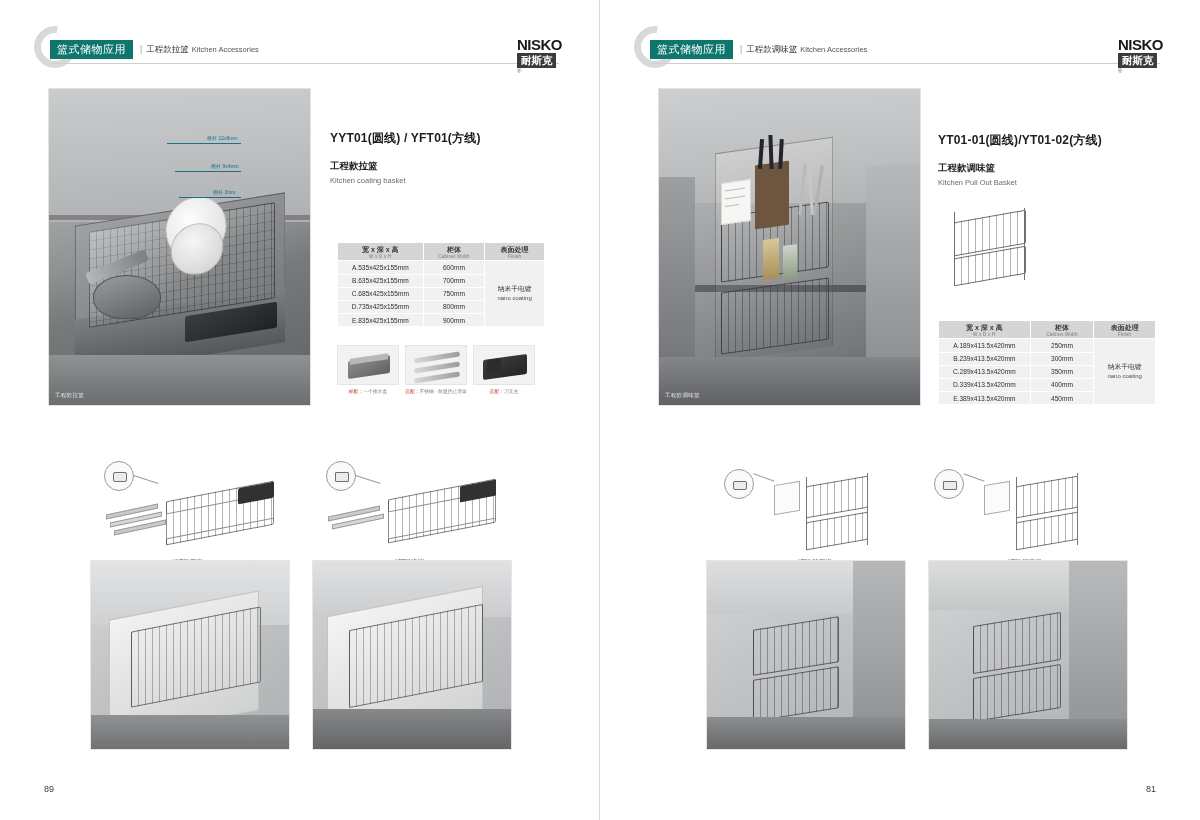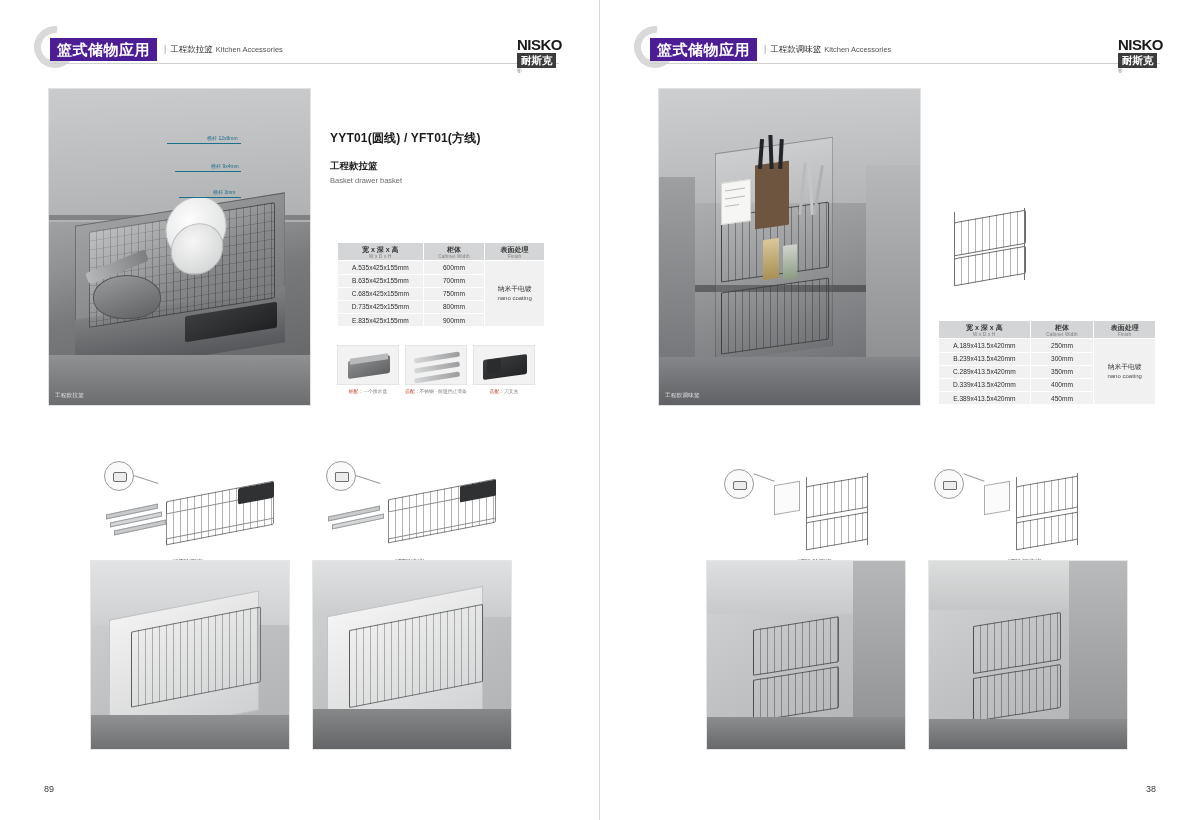--- a/index.html
+++ b/index.html
@@ -47,10 +47,10 @@
     white-space: nowrap;
   }
   .hdr-tag {
-    background: #4c1d95;
+    background: #0f766e;
     color: #fff;
-    font-size: 15px;
-    font-weight: bold;
+    font-size: 11px;
+    font-weight: normal;
     letter-spacing: .5px;
     padding: 3.5px 7px 4px 7px;
     line-height: 1;

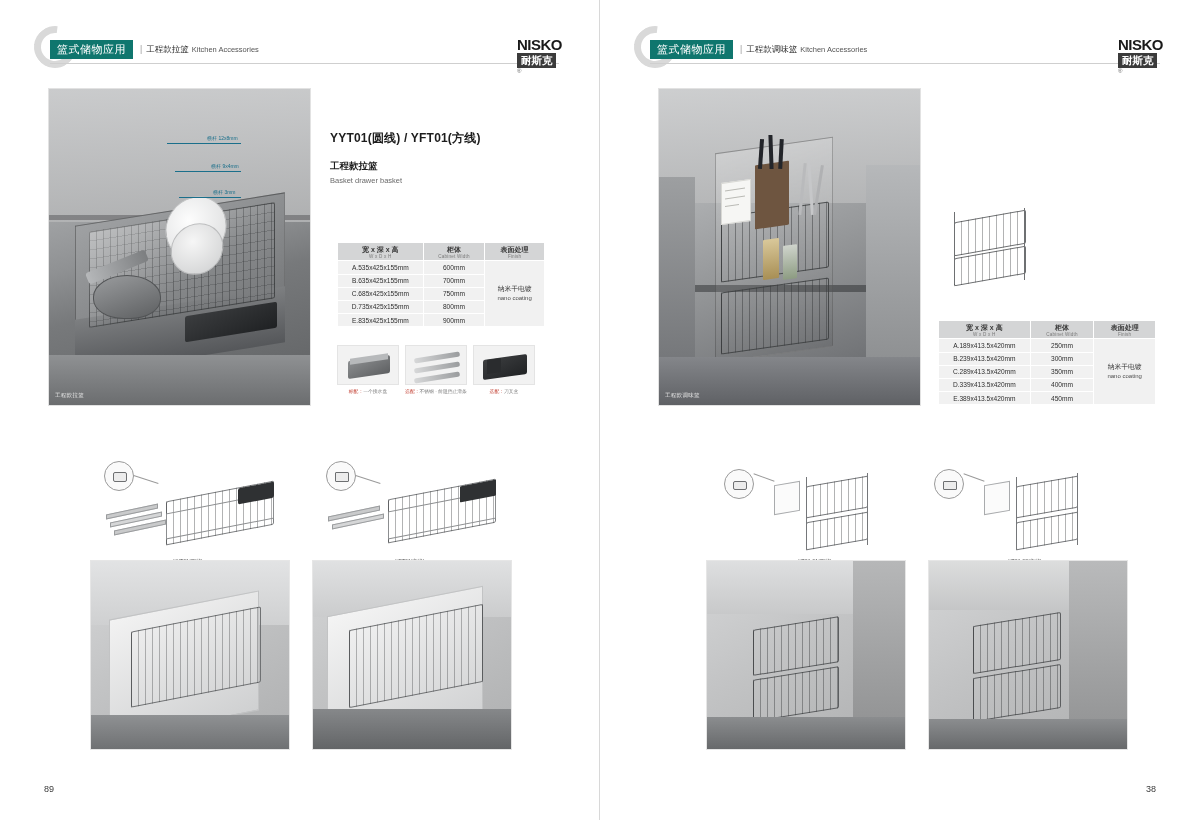--- a/index.html
+++ b/index.html
@@ -523,6 +523,11 @@
       </div>
     </div>
 
+    <div class="titleblk" style="left:338px; top:132px; width:250px;">
+      <div class="t-code">YT01-01(圆线)/YT01-02(方线)</div>
+      <div class="t-cn">工程款调味篮</div>
+      <div class="t-en">Kitchen Pull Out Basket</div>
+    </div>
 
     <div style="position:absolute; left:336px; top:196px; width:110px; height:104px; background:#fff;">
       <div class="basket" style="left:18px; top:20px; width:72px; height:34px; transform:skewY(-10deg);">

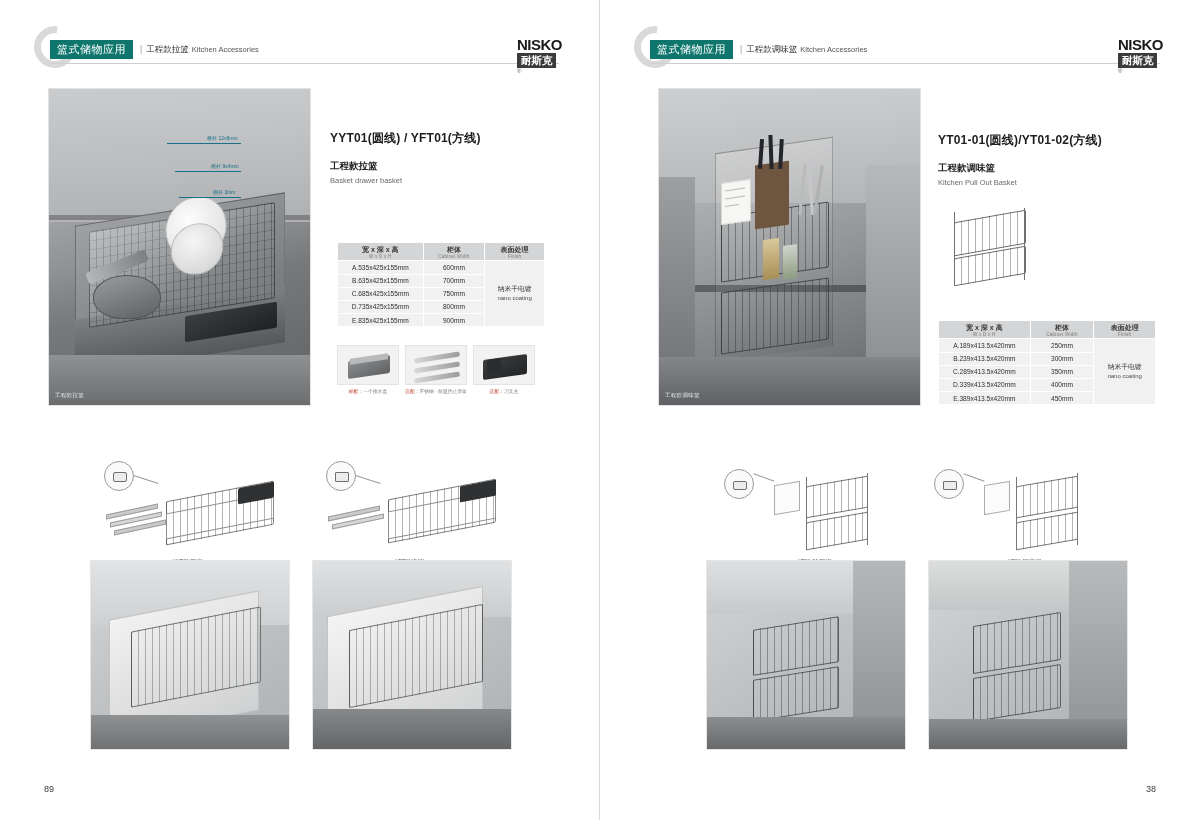--- a/index.html
+++ b/index.html
@@ -326,7 +326,7 @@
     <div class="titleblk" style="left:330px; top:130px; width:240px;">
       <div class="t-code">YYT01(圆线) / YFT01(方线)</div>
       <div class="t-cn">工程款拉篮</div>
-      <div class="t-en">Basket drawer basket</div>
+      <div class="t-en">Kitchen coating basket</div>
     </div>
 
     <div class="spec" style="left:337px; top:242px; width:208px;">

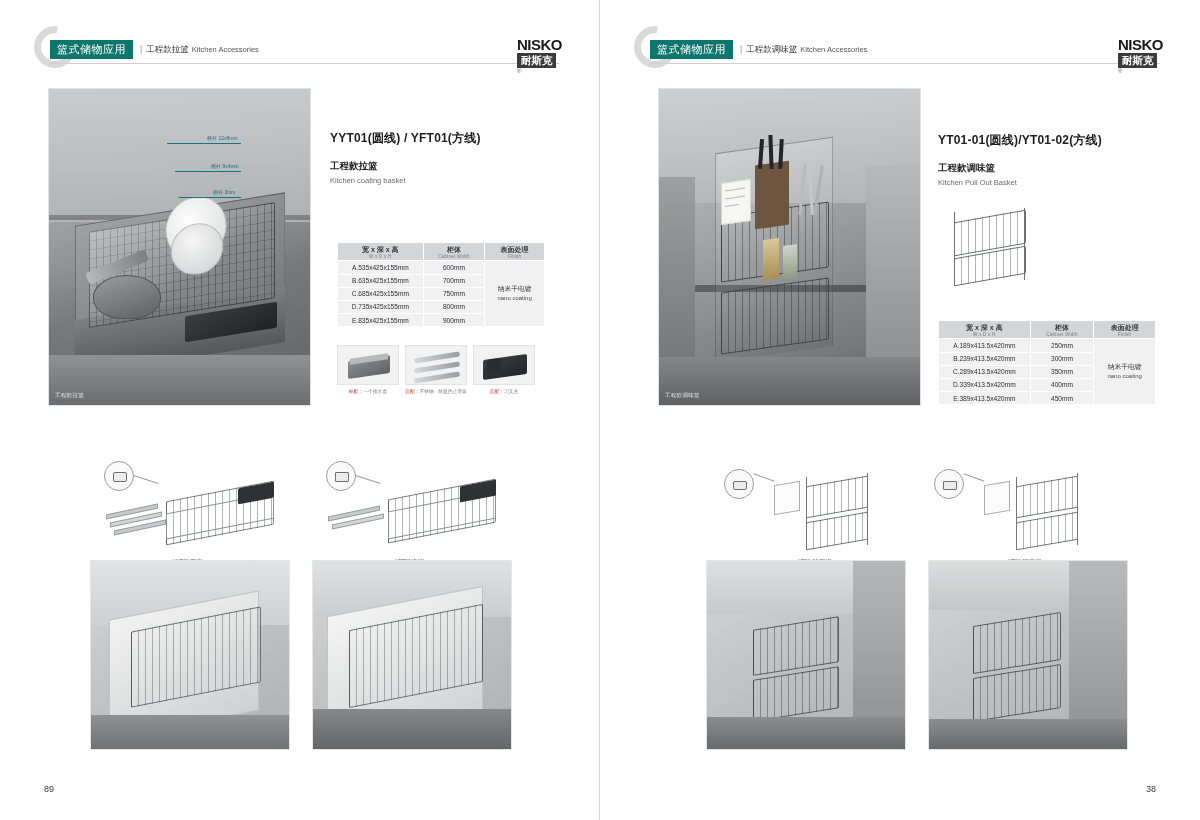--- a/index.html
+++ b/index.html
@@ -656,7 +656,7 @@
       <div style="position:absolute; left:0; bottom:0; width:100%; height:30px; background:linear-gradient(180deg,#8b8d8f,#67696b);"></div>
     </div>
 
-    <div class="pgnum r">38</div>
+    <div class="pgnum r">81</div>
   </div>
 </div>
 

